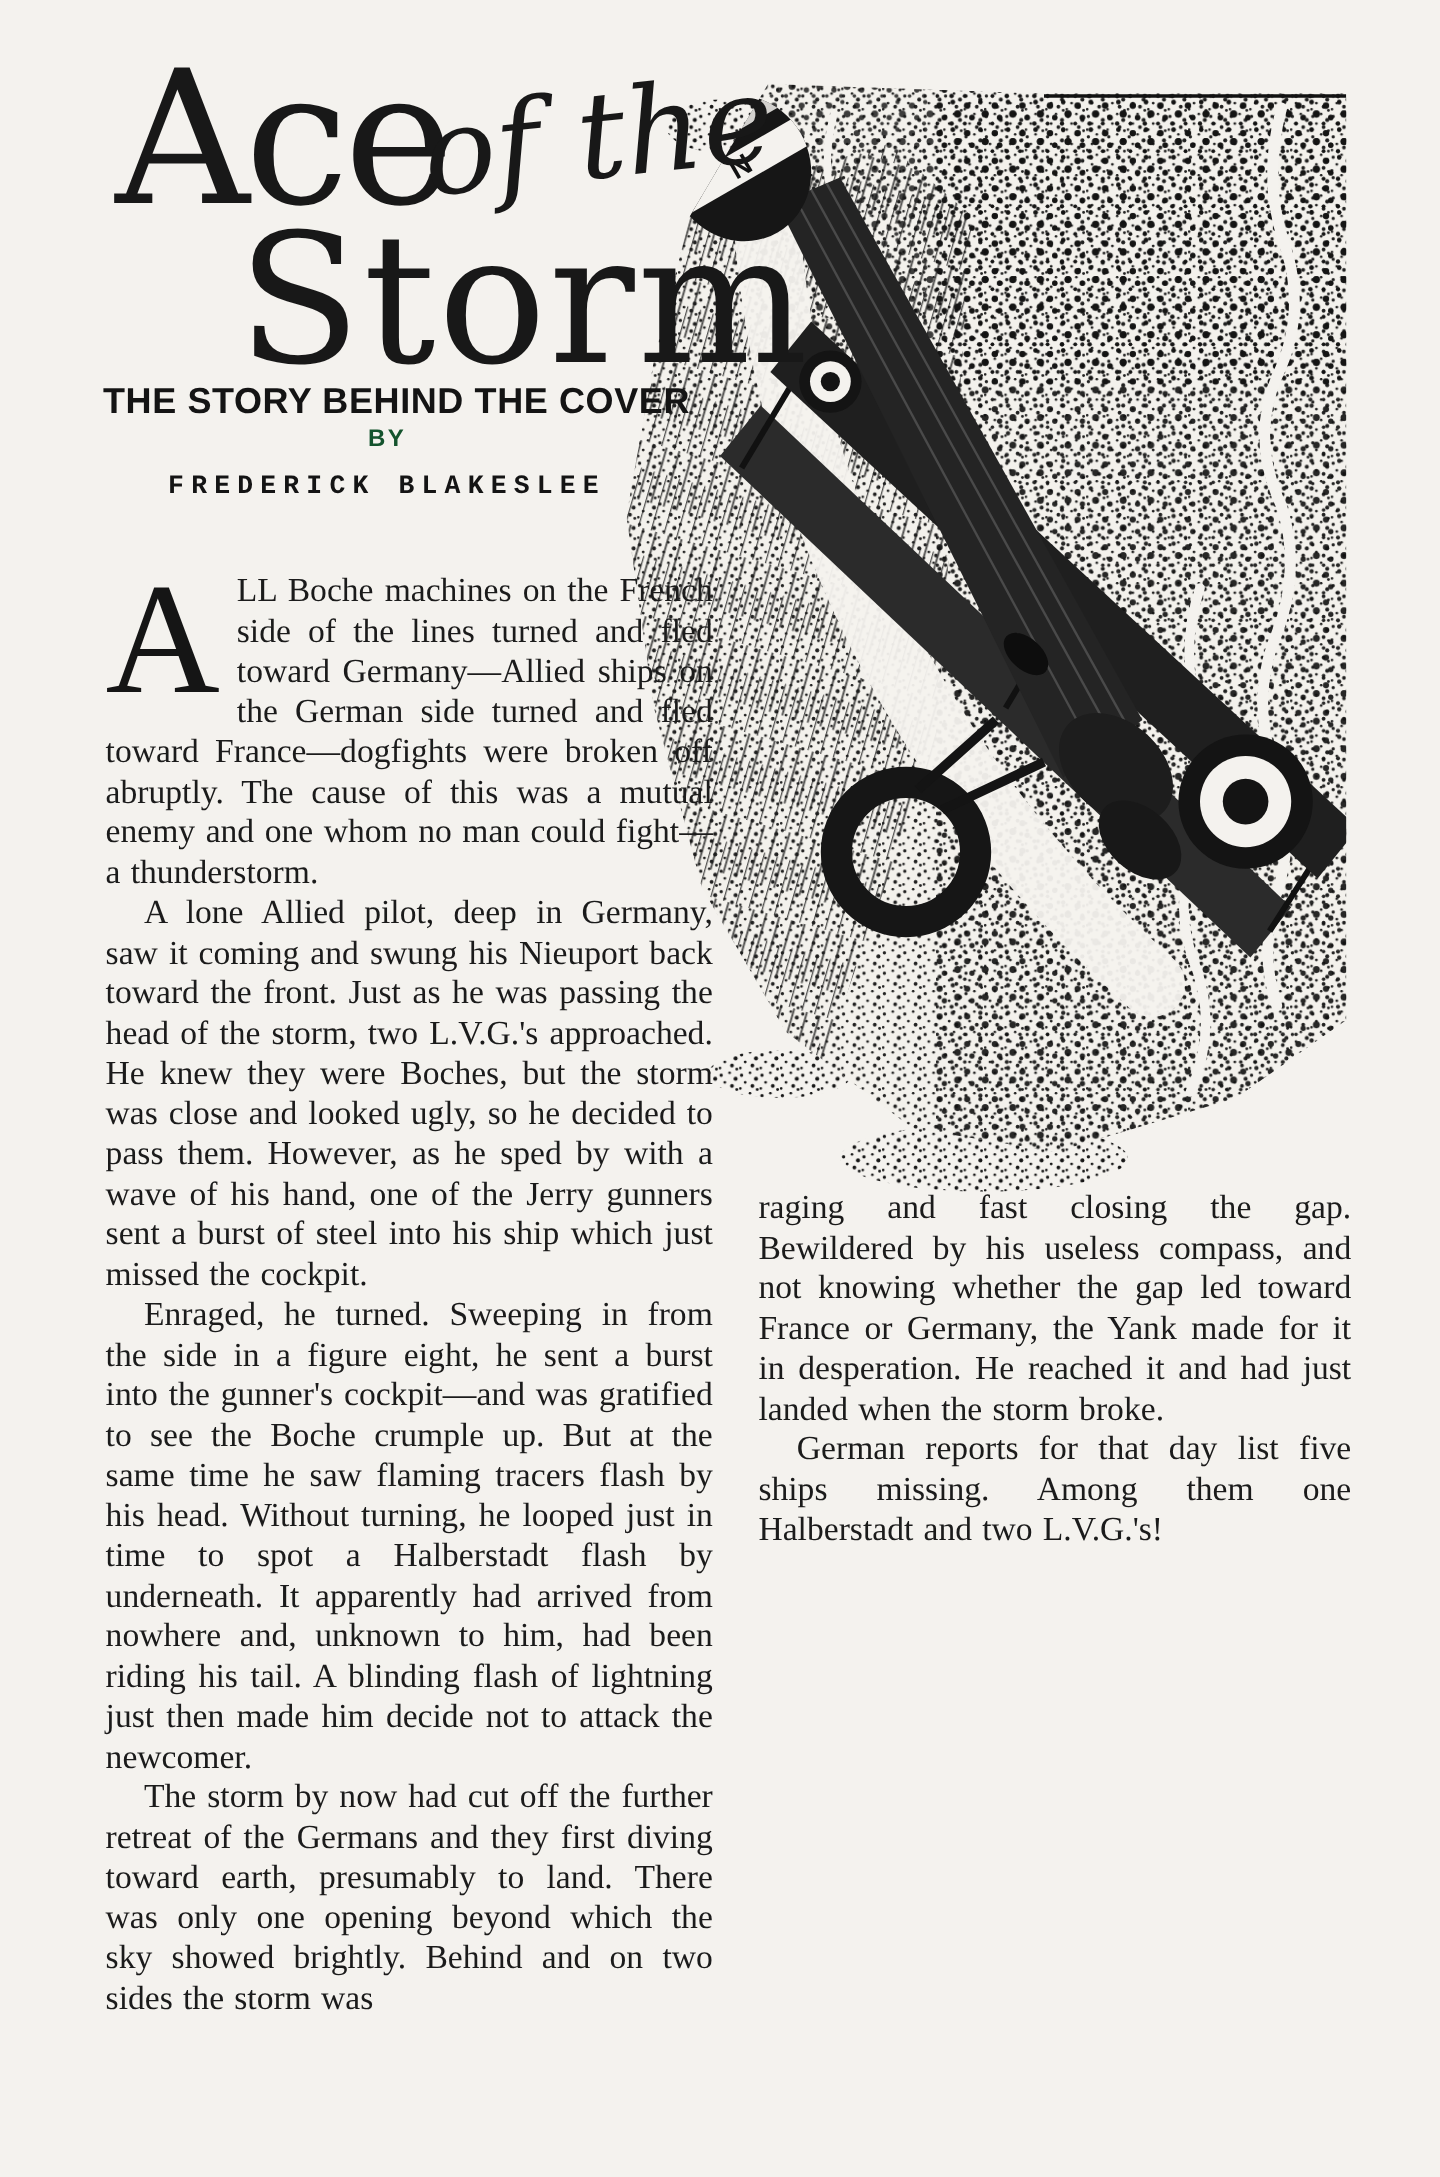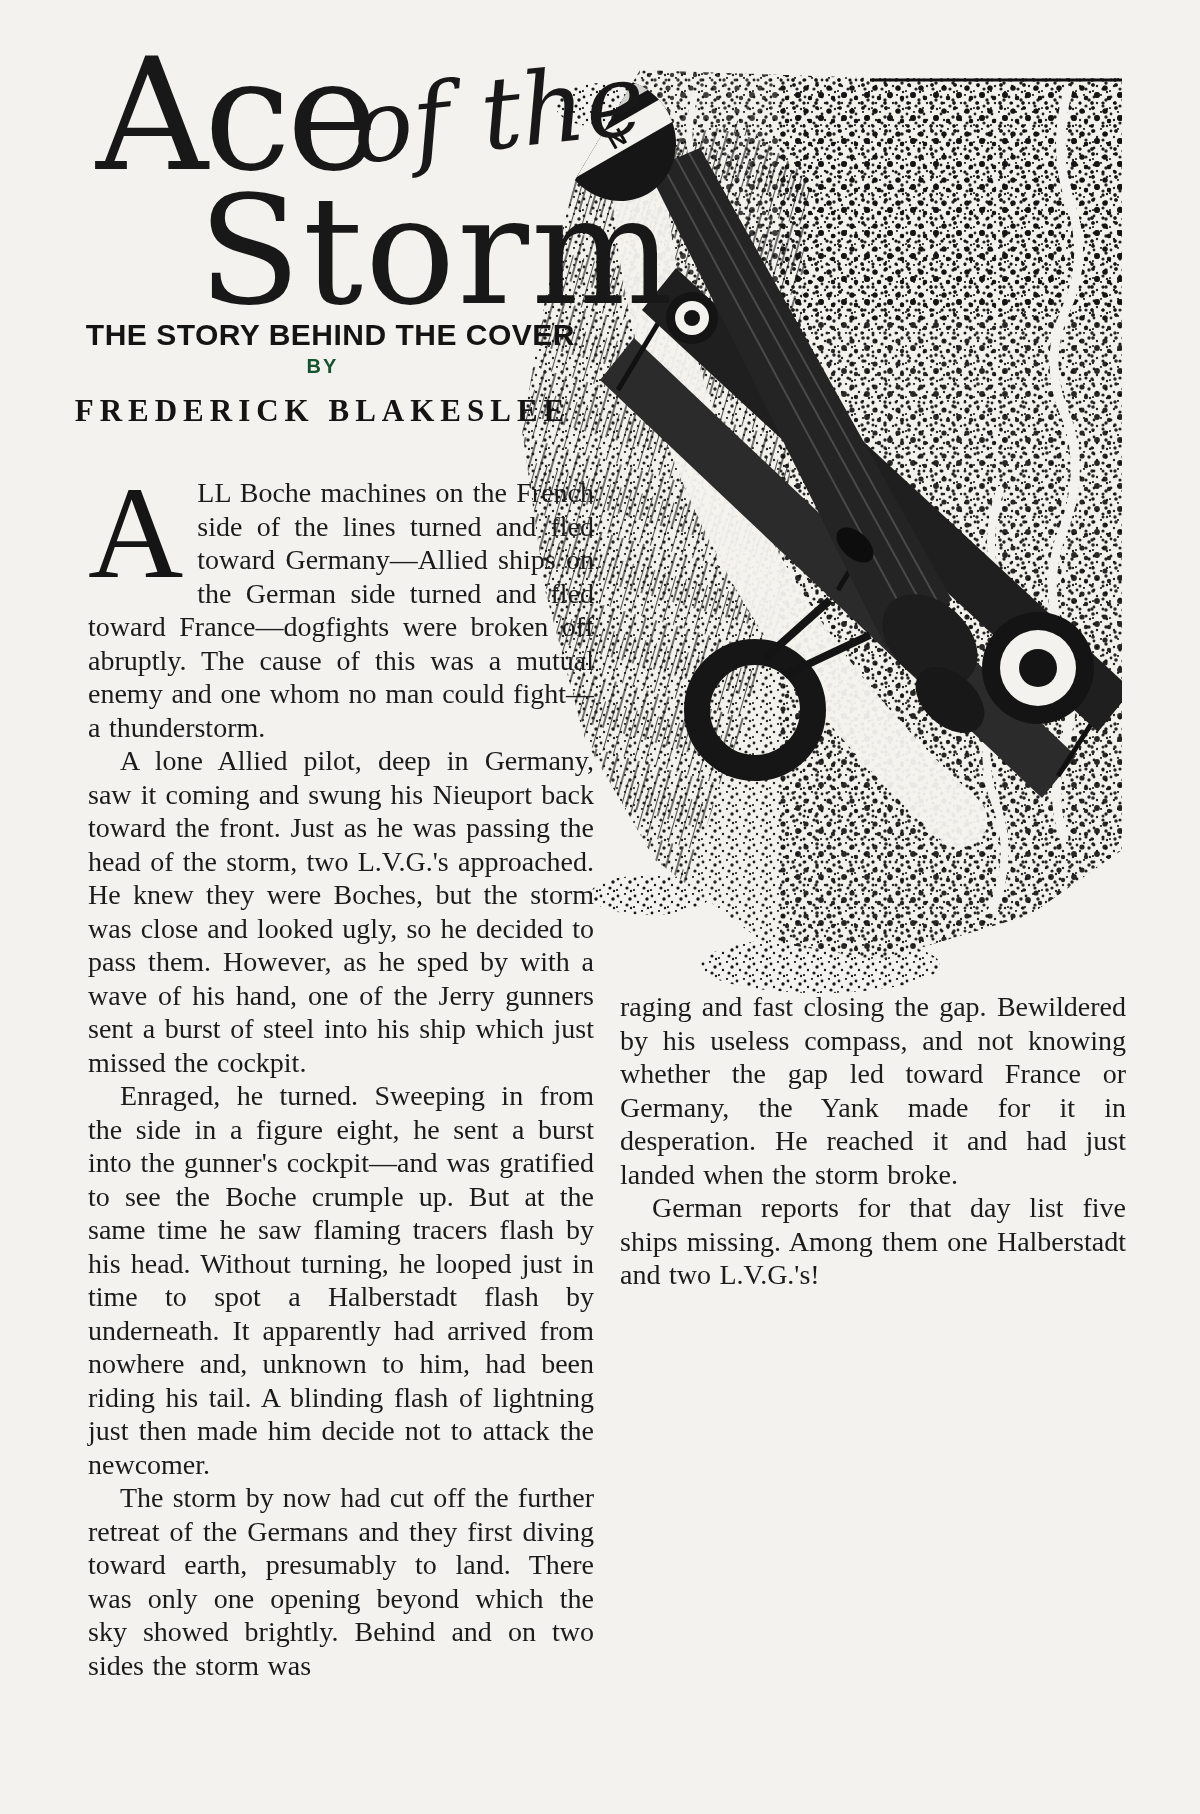--- a/index.html
+++ b/index.html
@@ -45,8 +45,8 @@
   }
   .author{
     left:70px;top:393px;width:505px;text-align:center;
-    font-family:Liberation Serif, serif;
-    font-weight:bold;font-size:31px;letter-spacing:6px;
+    font-family:Liberation Mono, monospace;
+    font-weight:bold;font-size:22px;letter-spacing:6px;
     color:#141414;z-index:3;
   }
   

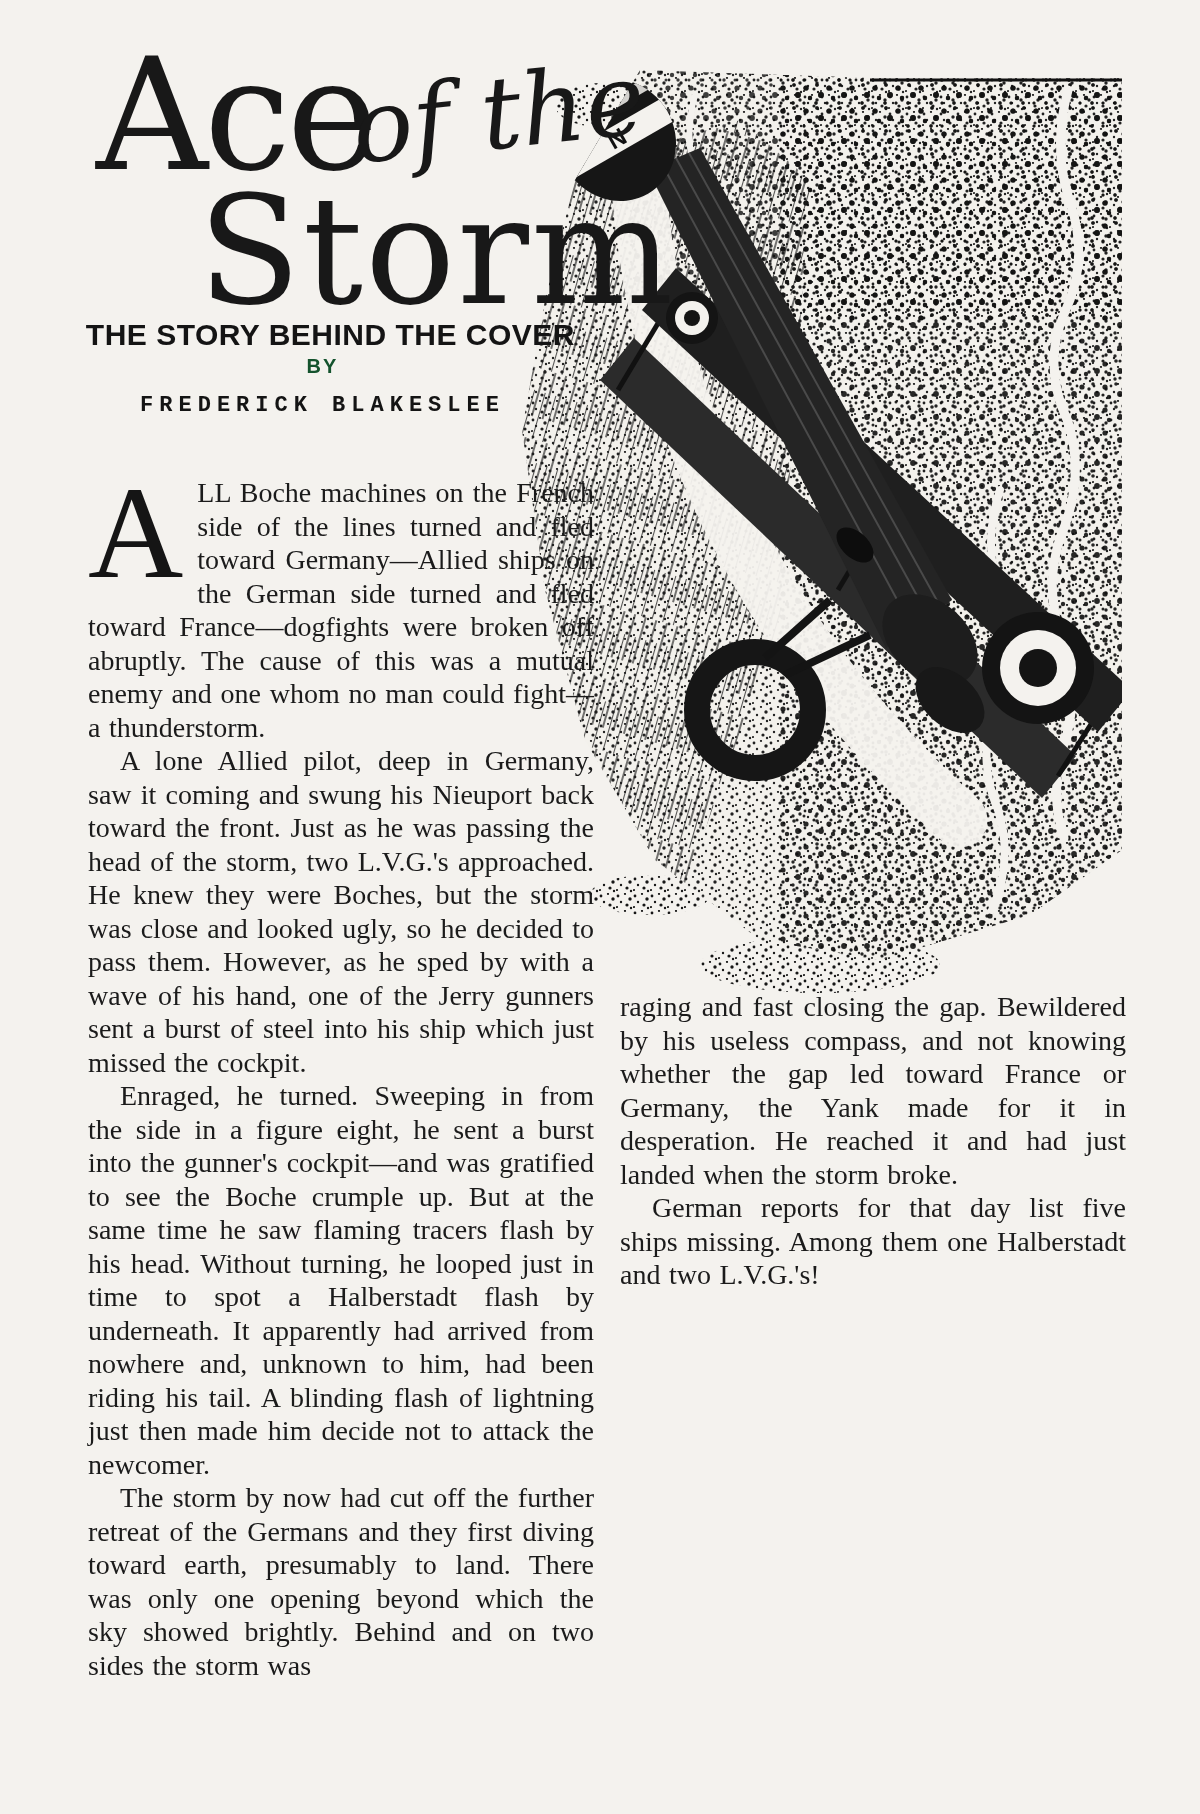--- a/index.html
+++ b/index.html
@@ -61,7 +61,7 @@
   .col-left{left:88px;top:476px;width:506px;}
   .col-right{left:620px;top:990px;width:506px;}
   .col-left .paras p{text-indent:32px;}
-  .col-right p{text-indent:32px;}
+  .col-right p{text-indent:32px;margin-left:12px;}
   .col-right p:first-child{text-indent:0;}
   .dropcap{
     float:left;

